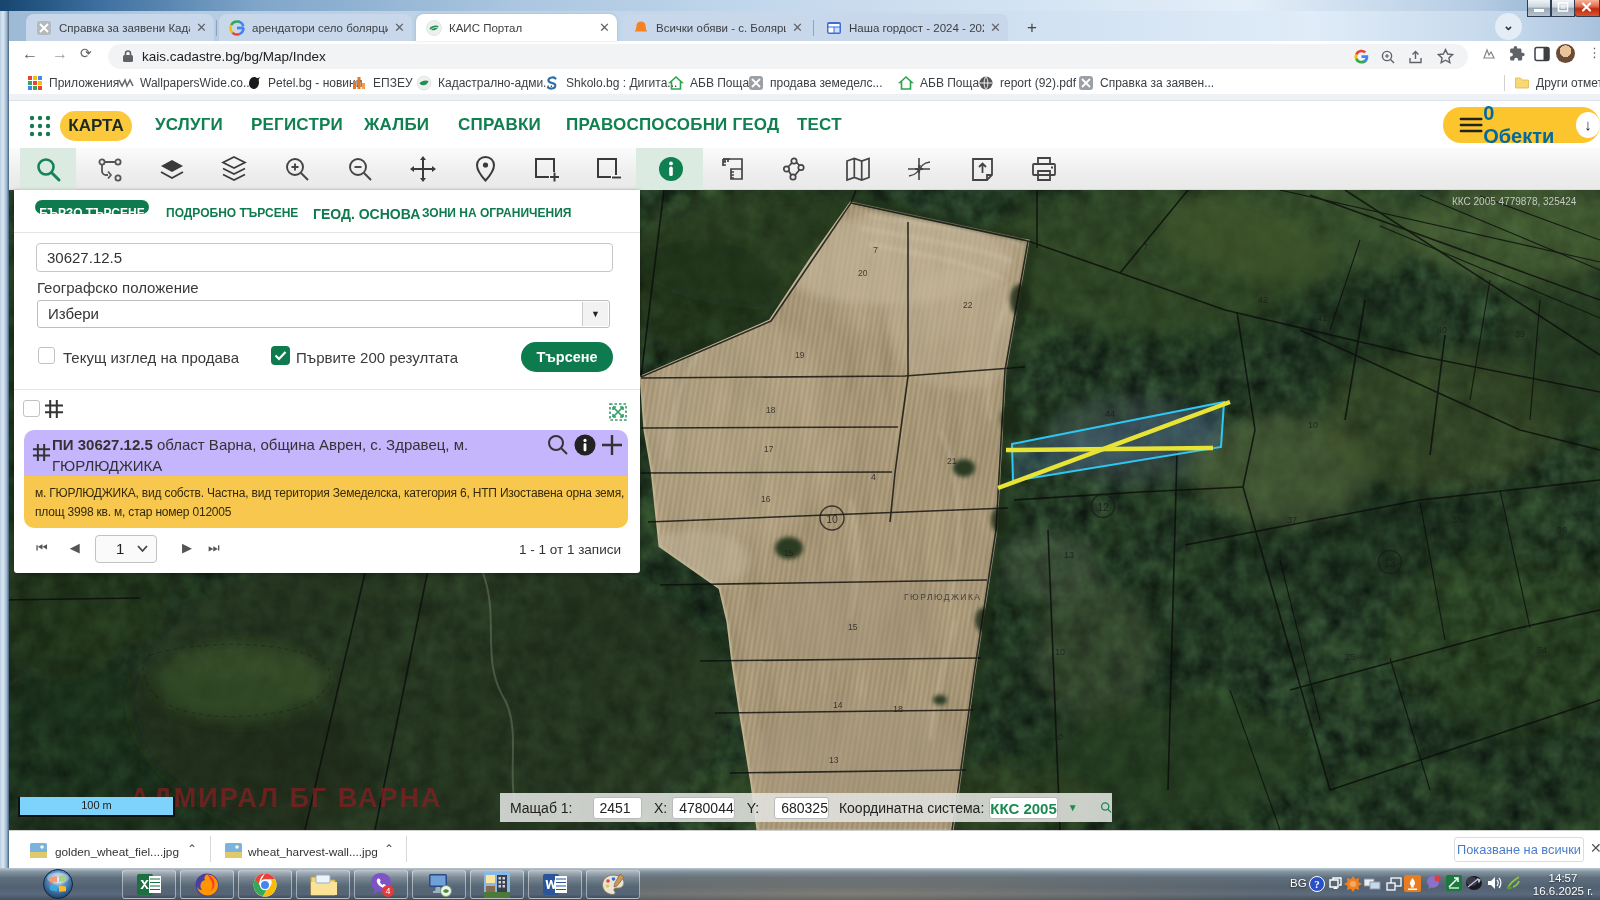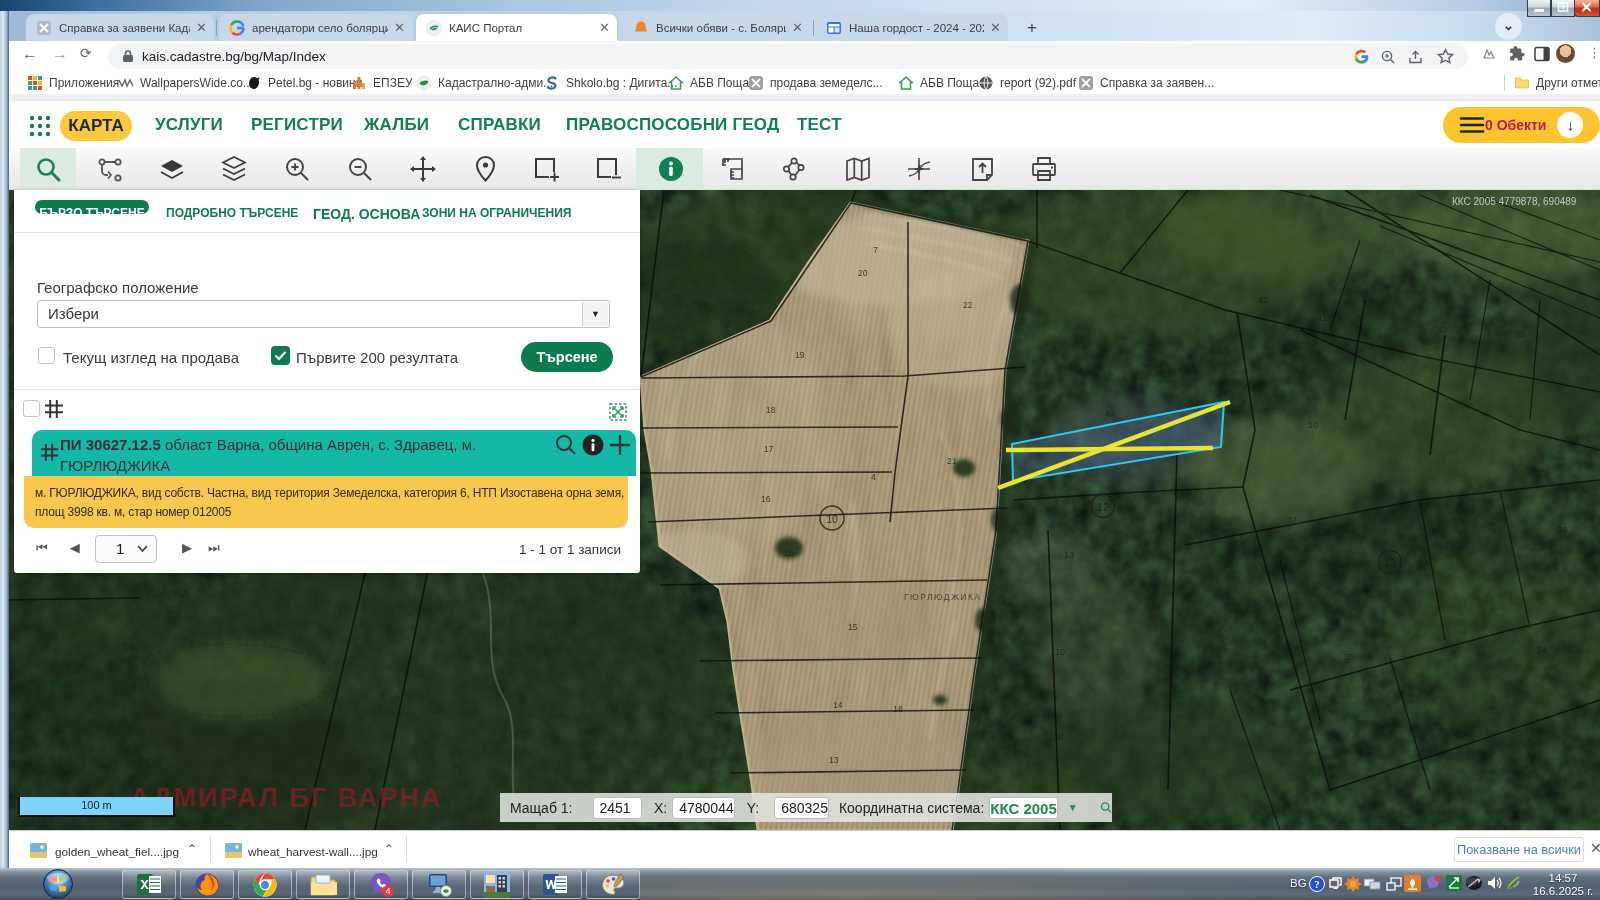--- a/index.html
+++ b/index.html
@@ -323,7 +323,7 @@
           <path d="M2 2.5h22M2 9h22M2 15.5h22"></path>
         </g>
       </svg>
-    <span style="font-size:14px; font-weight:bold; color:#be185d; ">0 Обекти</span>
+    <span style="font-size:20px; font-weight:bold; color:#0369a1; ">0 Обекти</span>
     <span style="margin-left:11px; width:26px; height:26px; border-radius:50%; background:#fff; text-align:center; line-height:25px; font-size:15px; color:#222; font-weight:bold;">↓</span>
   </div>
 

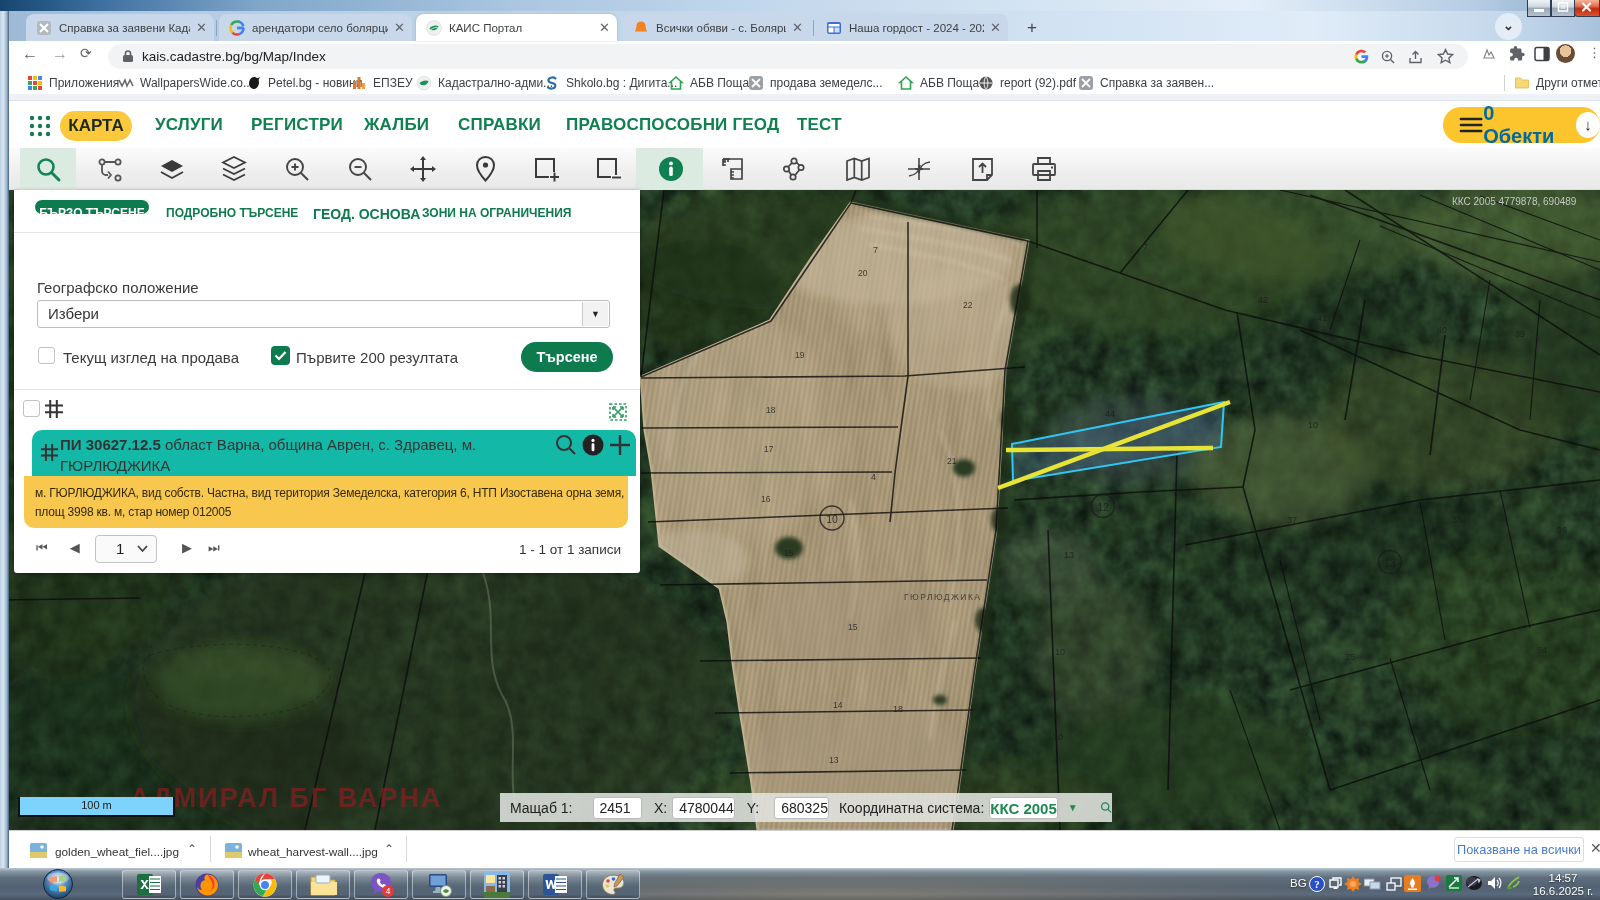--- a/index.html
+++ b/index.html
@@ -736,7 +736,7 @@
         <path d="M12.2 12.2L17 17" stroke="#1c8a50" stroke-width="2"></path>
       </svg>
   </div>
-  <div class="abs" id="mapref">ККС 2005 4779878, 690489</div>
+  <div class="abs" id="mapref">ККС 2005 4779878, 325424</div>
 
   <div class="abs" id="dlbar"></div>
   <svg class="abs" style="left:30px; top:843px; width:17px; height:15px;" viewBox="0 0 17 15">

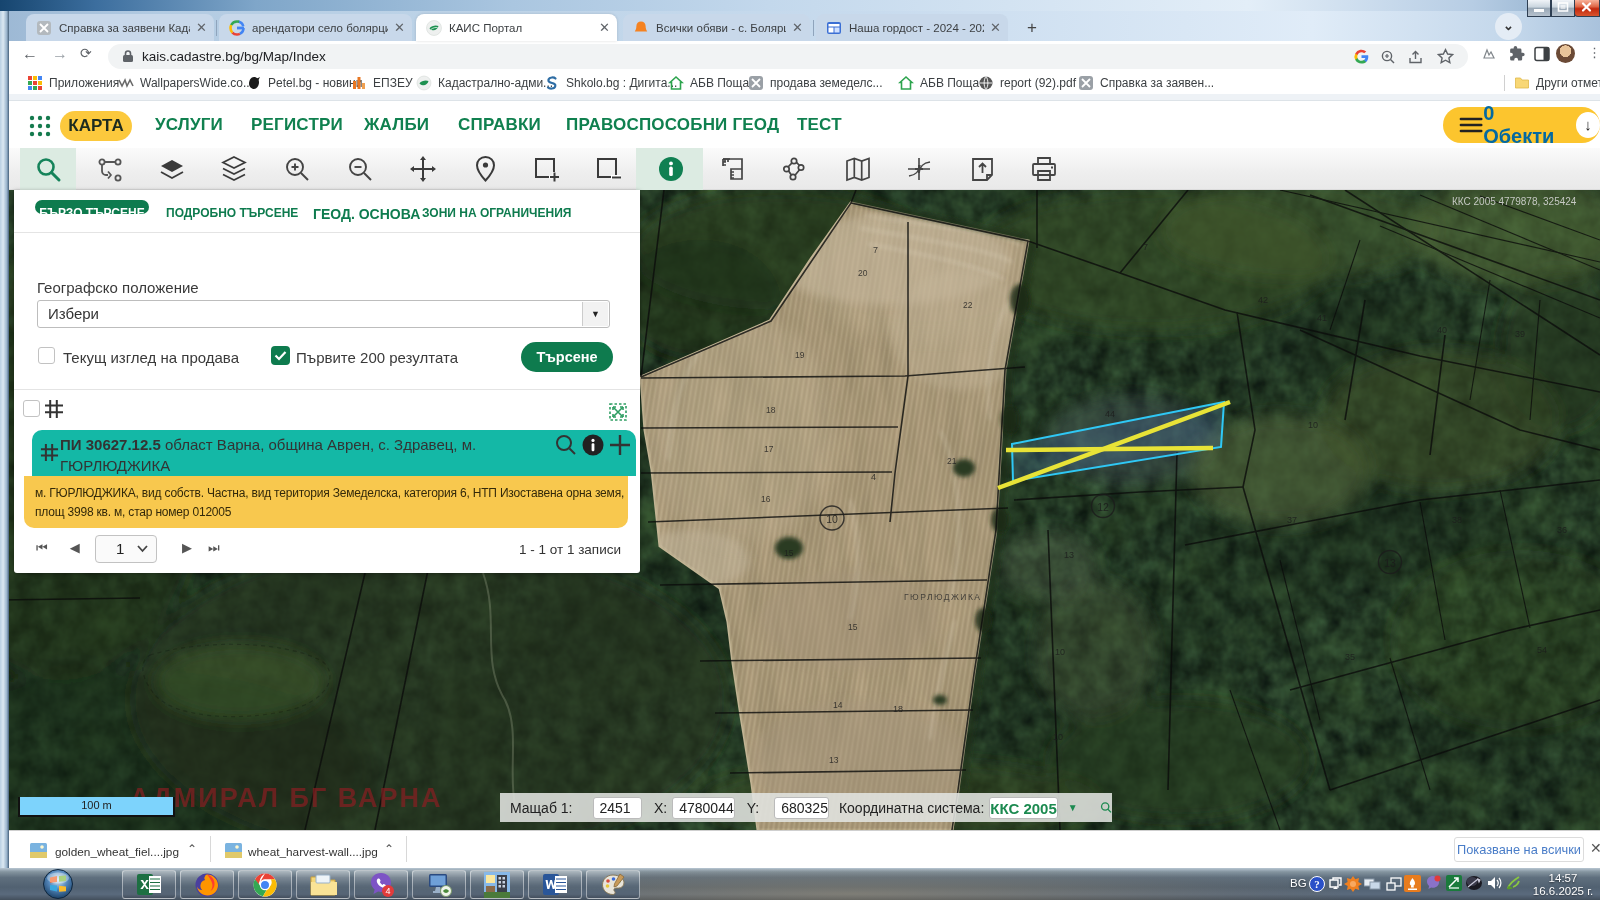--- a/index.html
+++ b/index.html
@@ -661,6 +661,7 @@
     <div style="position:absolute; left:299px; top:16px; color:#0e7b4e; font-size:14px; font-weight:bold;">ГЕОД. ОСНОВА</div>
     <div style="position:absolute; left:408px; top:16px; color:#0e7b4e; font-size:12px; font-weight:bold;">ЗОНИ НА ОГРАНИЧЕНИЯ</div>
     <div style="position:absolute; left:0; top:42px; width:626px; height:1px; background:#e4e4e4;"></div>
+    <div style="position:absolute; left:22px; top:53px; width:577px; height:29px; border:1px solid #c6c6c6; border-radius:4px; line-height:27px; padding-left:10px;">30627.12.5</div>
     <div style="position:absolute; left:23px; top:89px; color:#3a3a3a;">Географско положение</div>
     <div style="position:absolute; left:23px; top:110px; width:573px; height:28px; border:1px solid #bdbdbd; border-radius:3px; line-height:26px; padding-left:10px;">Избери
       <div style="position:absolute; right:1px; top:1px; width:26px; height:24px; background:#f2f2f2; border-left:1px solid #ccc; text-align:center; font-size:9px; line-height:24px; color:#222; padding-left:0;">▼</div>

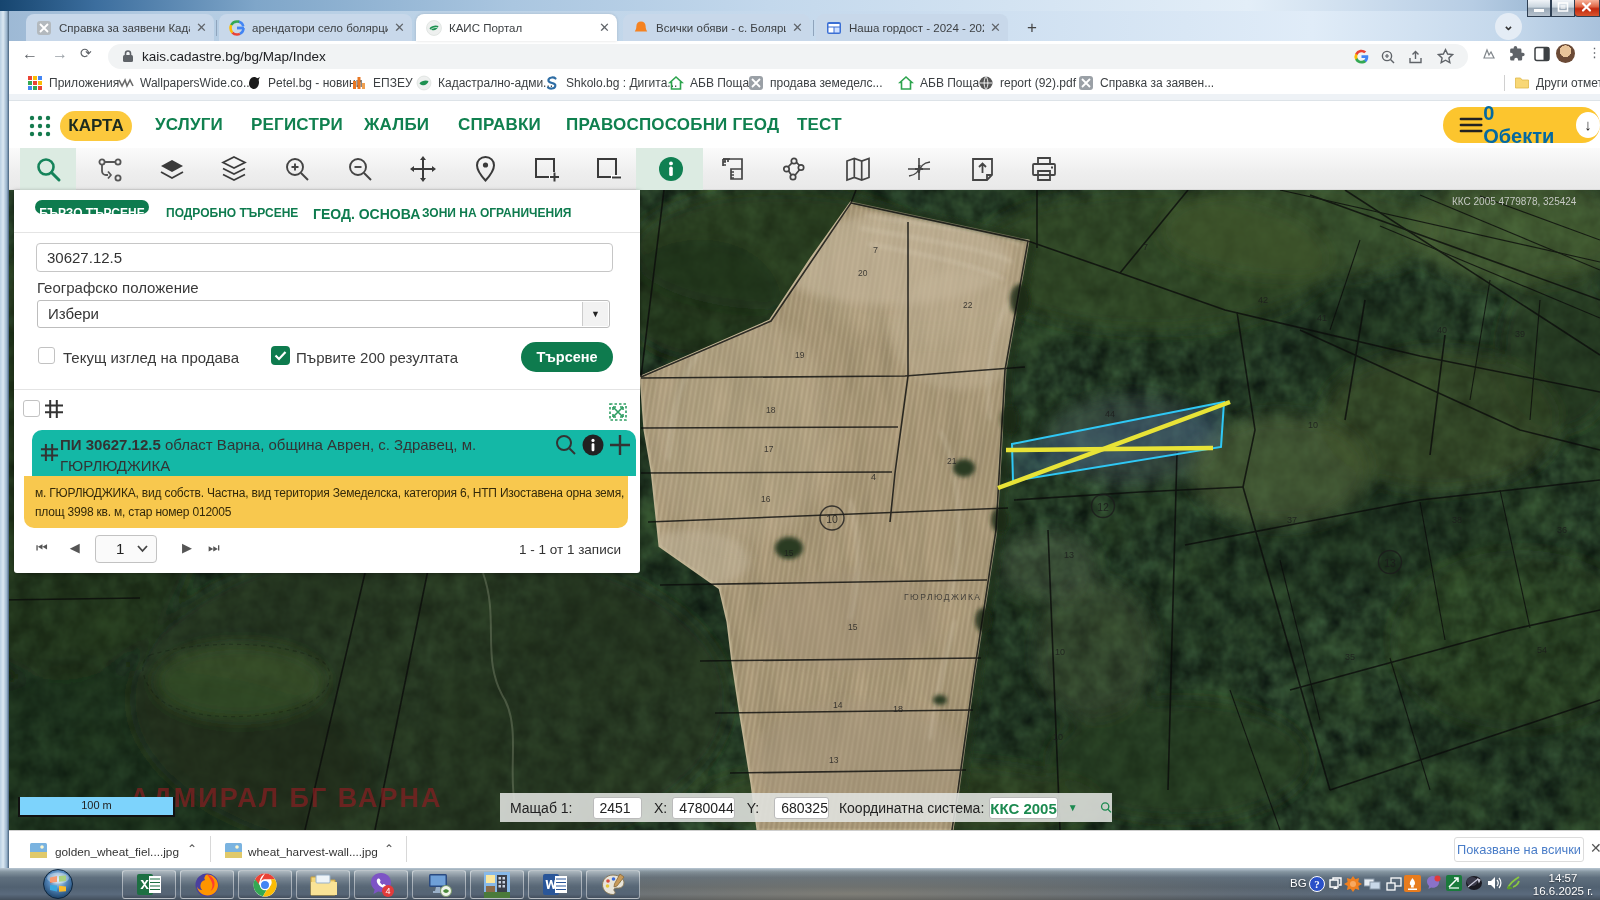--- a/index.html
+++ b/index.html
@@ -686,7 +686,7 @@
         <path d="M4 4l10 10M14 4L4 14" stroke="#2f9e63" stroke-width="1.6"></path>
         <path d="M4 4l3 0M4 4l0 3M14 4l-3 0M14 4l0 3M4 14l3 0M4 14l0-3M14 14l-3 0M14 14l0-3" stroke="#2f9e63" stroke-width="1.6"></path>
       </svg>
-    <div style="position:absolute; left:18px; top:240px; width:604px; height:46px; background:#14b8a6; border-radius:10px 10px 0 0;">
+    <div style="position:absolute; left:10px; top:240px; width:604px; height:46px; background:#c4b5fd; border-radius:10px 10px 0 0;">
       <svg style="position:absolute; left:8px; top:13px; width:19px; height:19px;" viewBox="0 0 20 20">
           <g stroke="#333" stroke-width="2.1">
             <path d="M6.2 1v18M12.8 1v18M1 6.6h18M1 13.2h18"></path>

